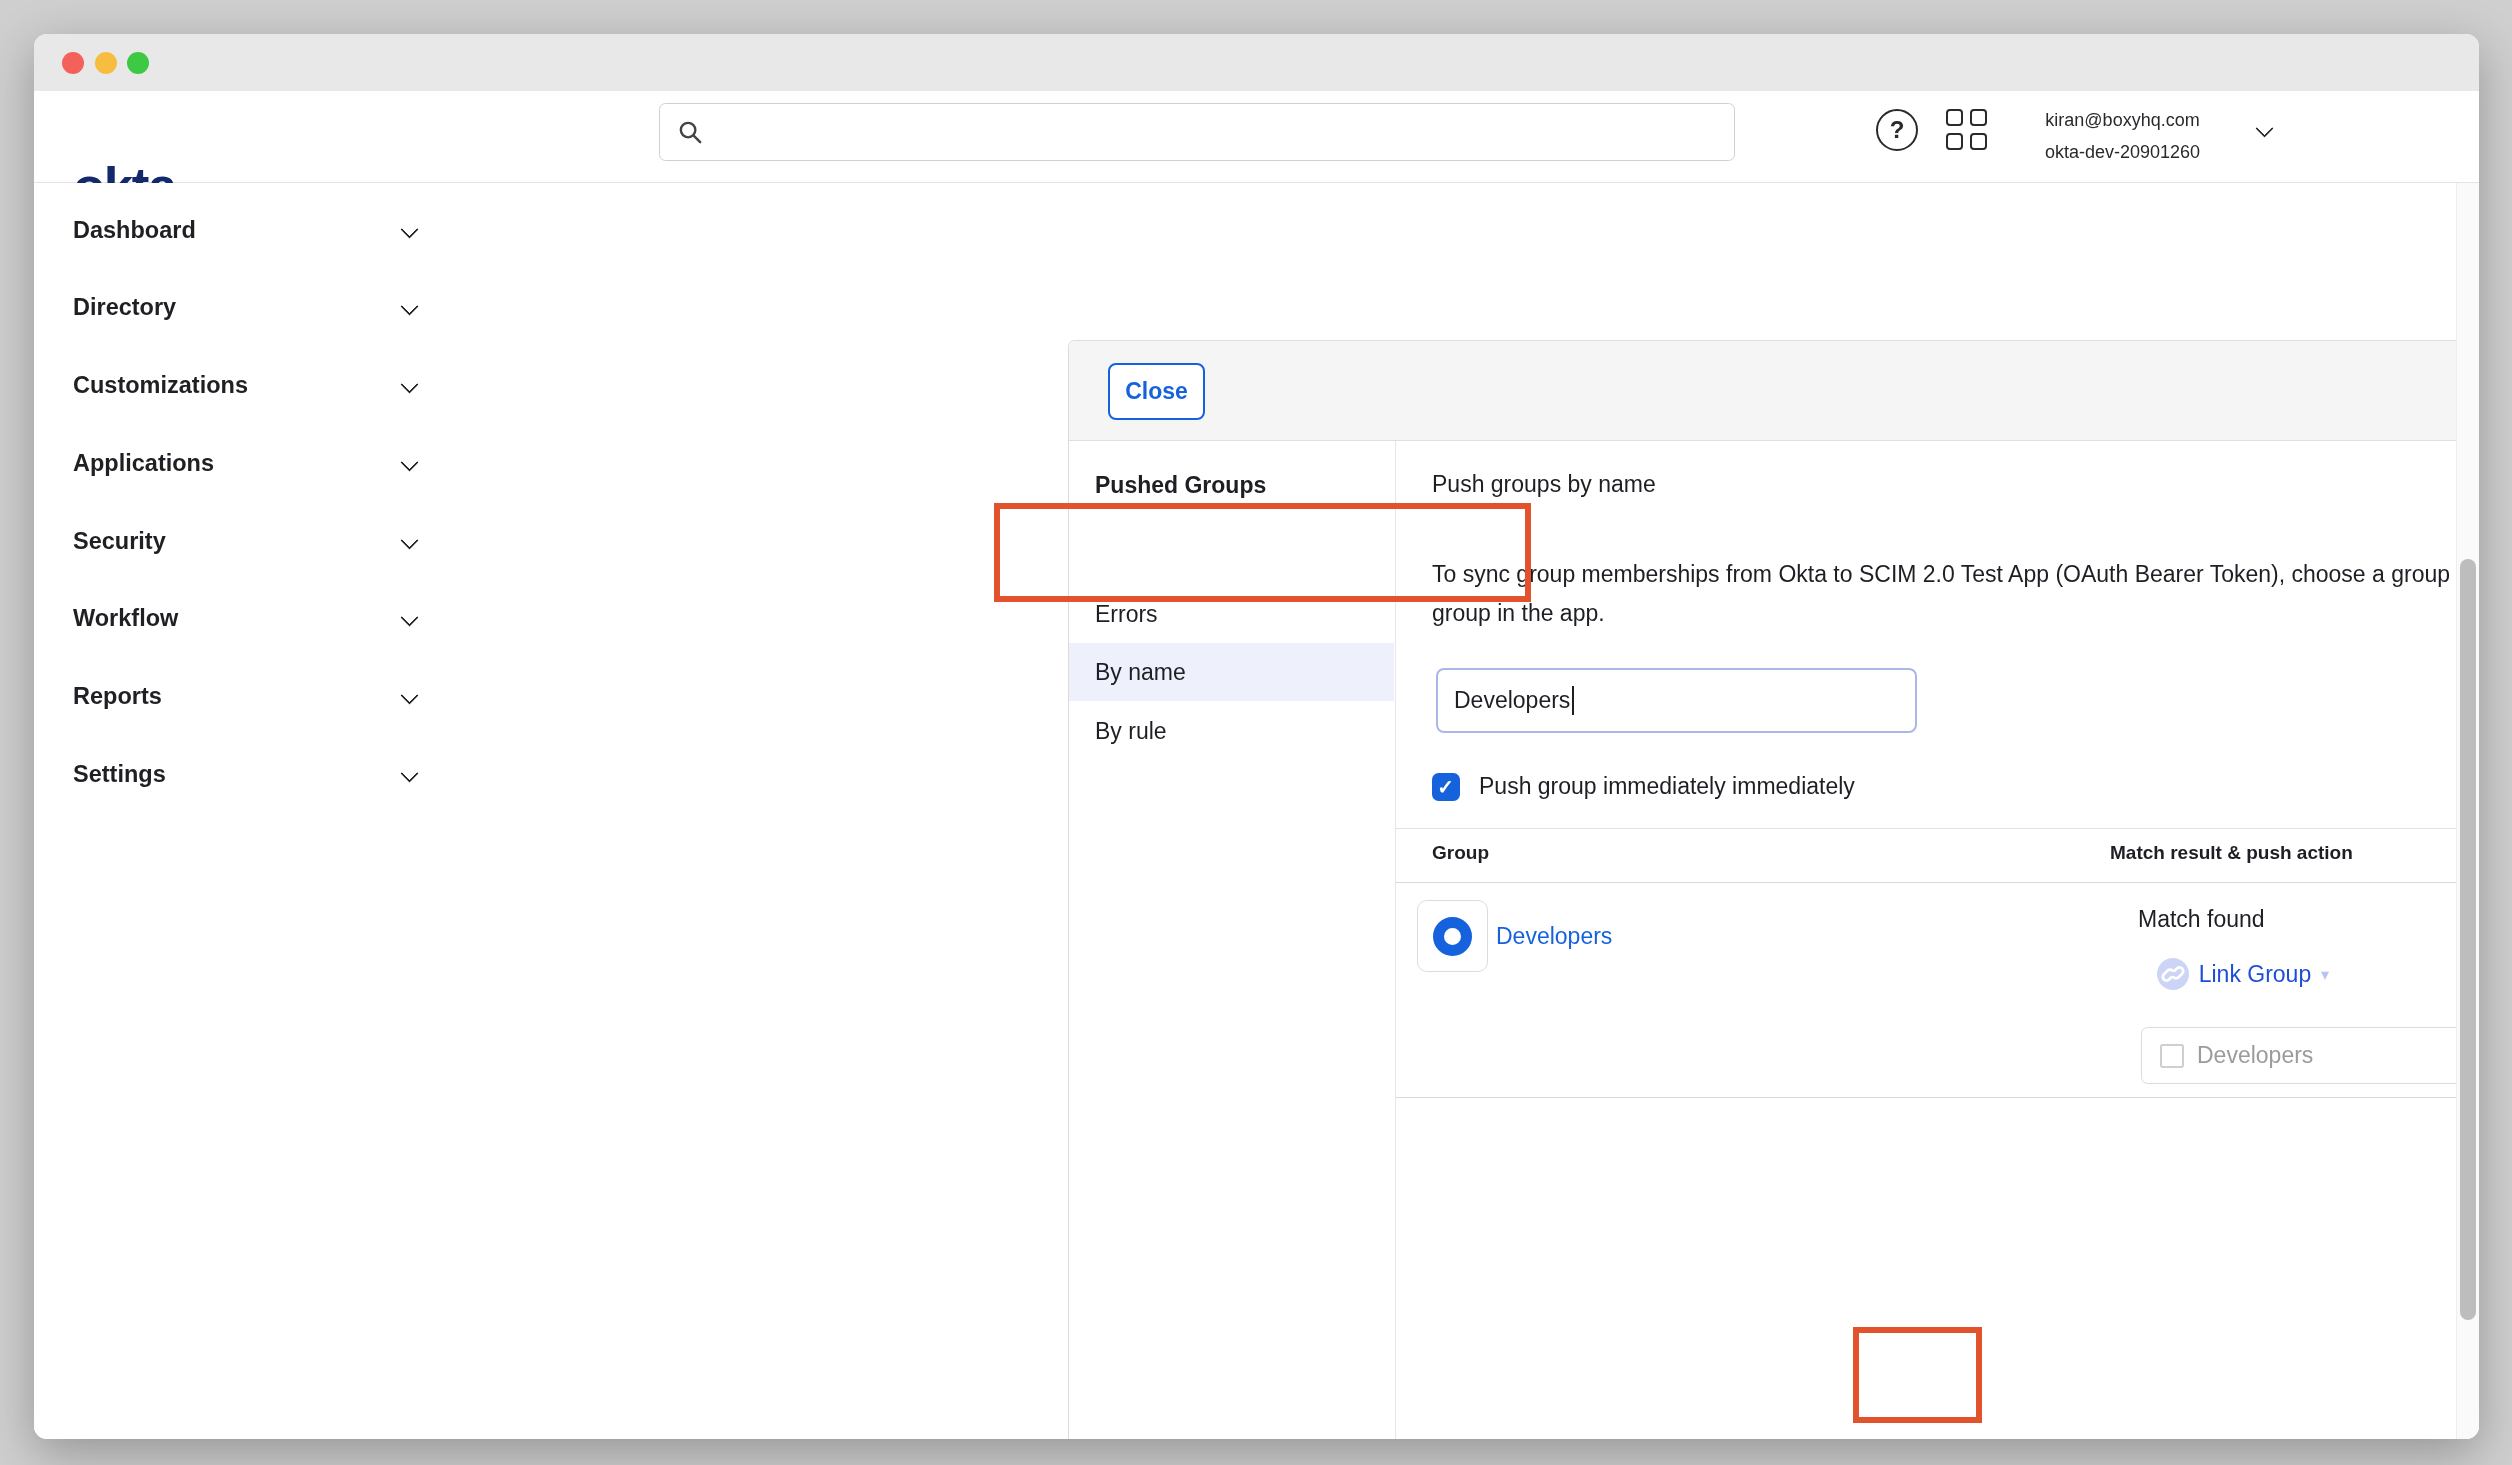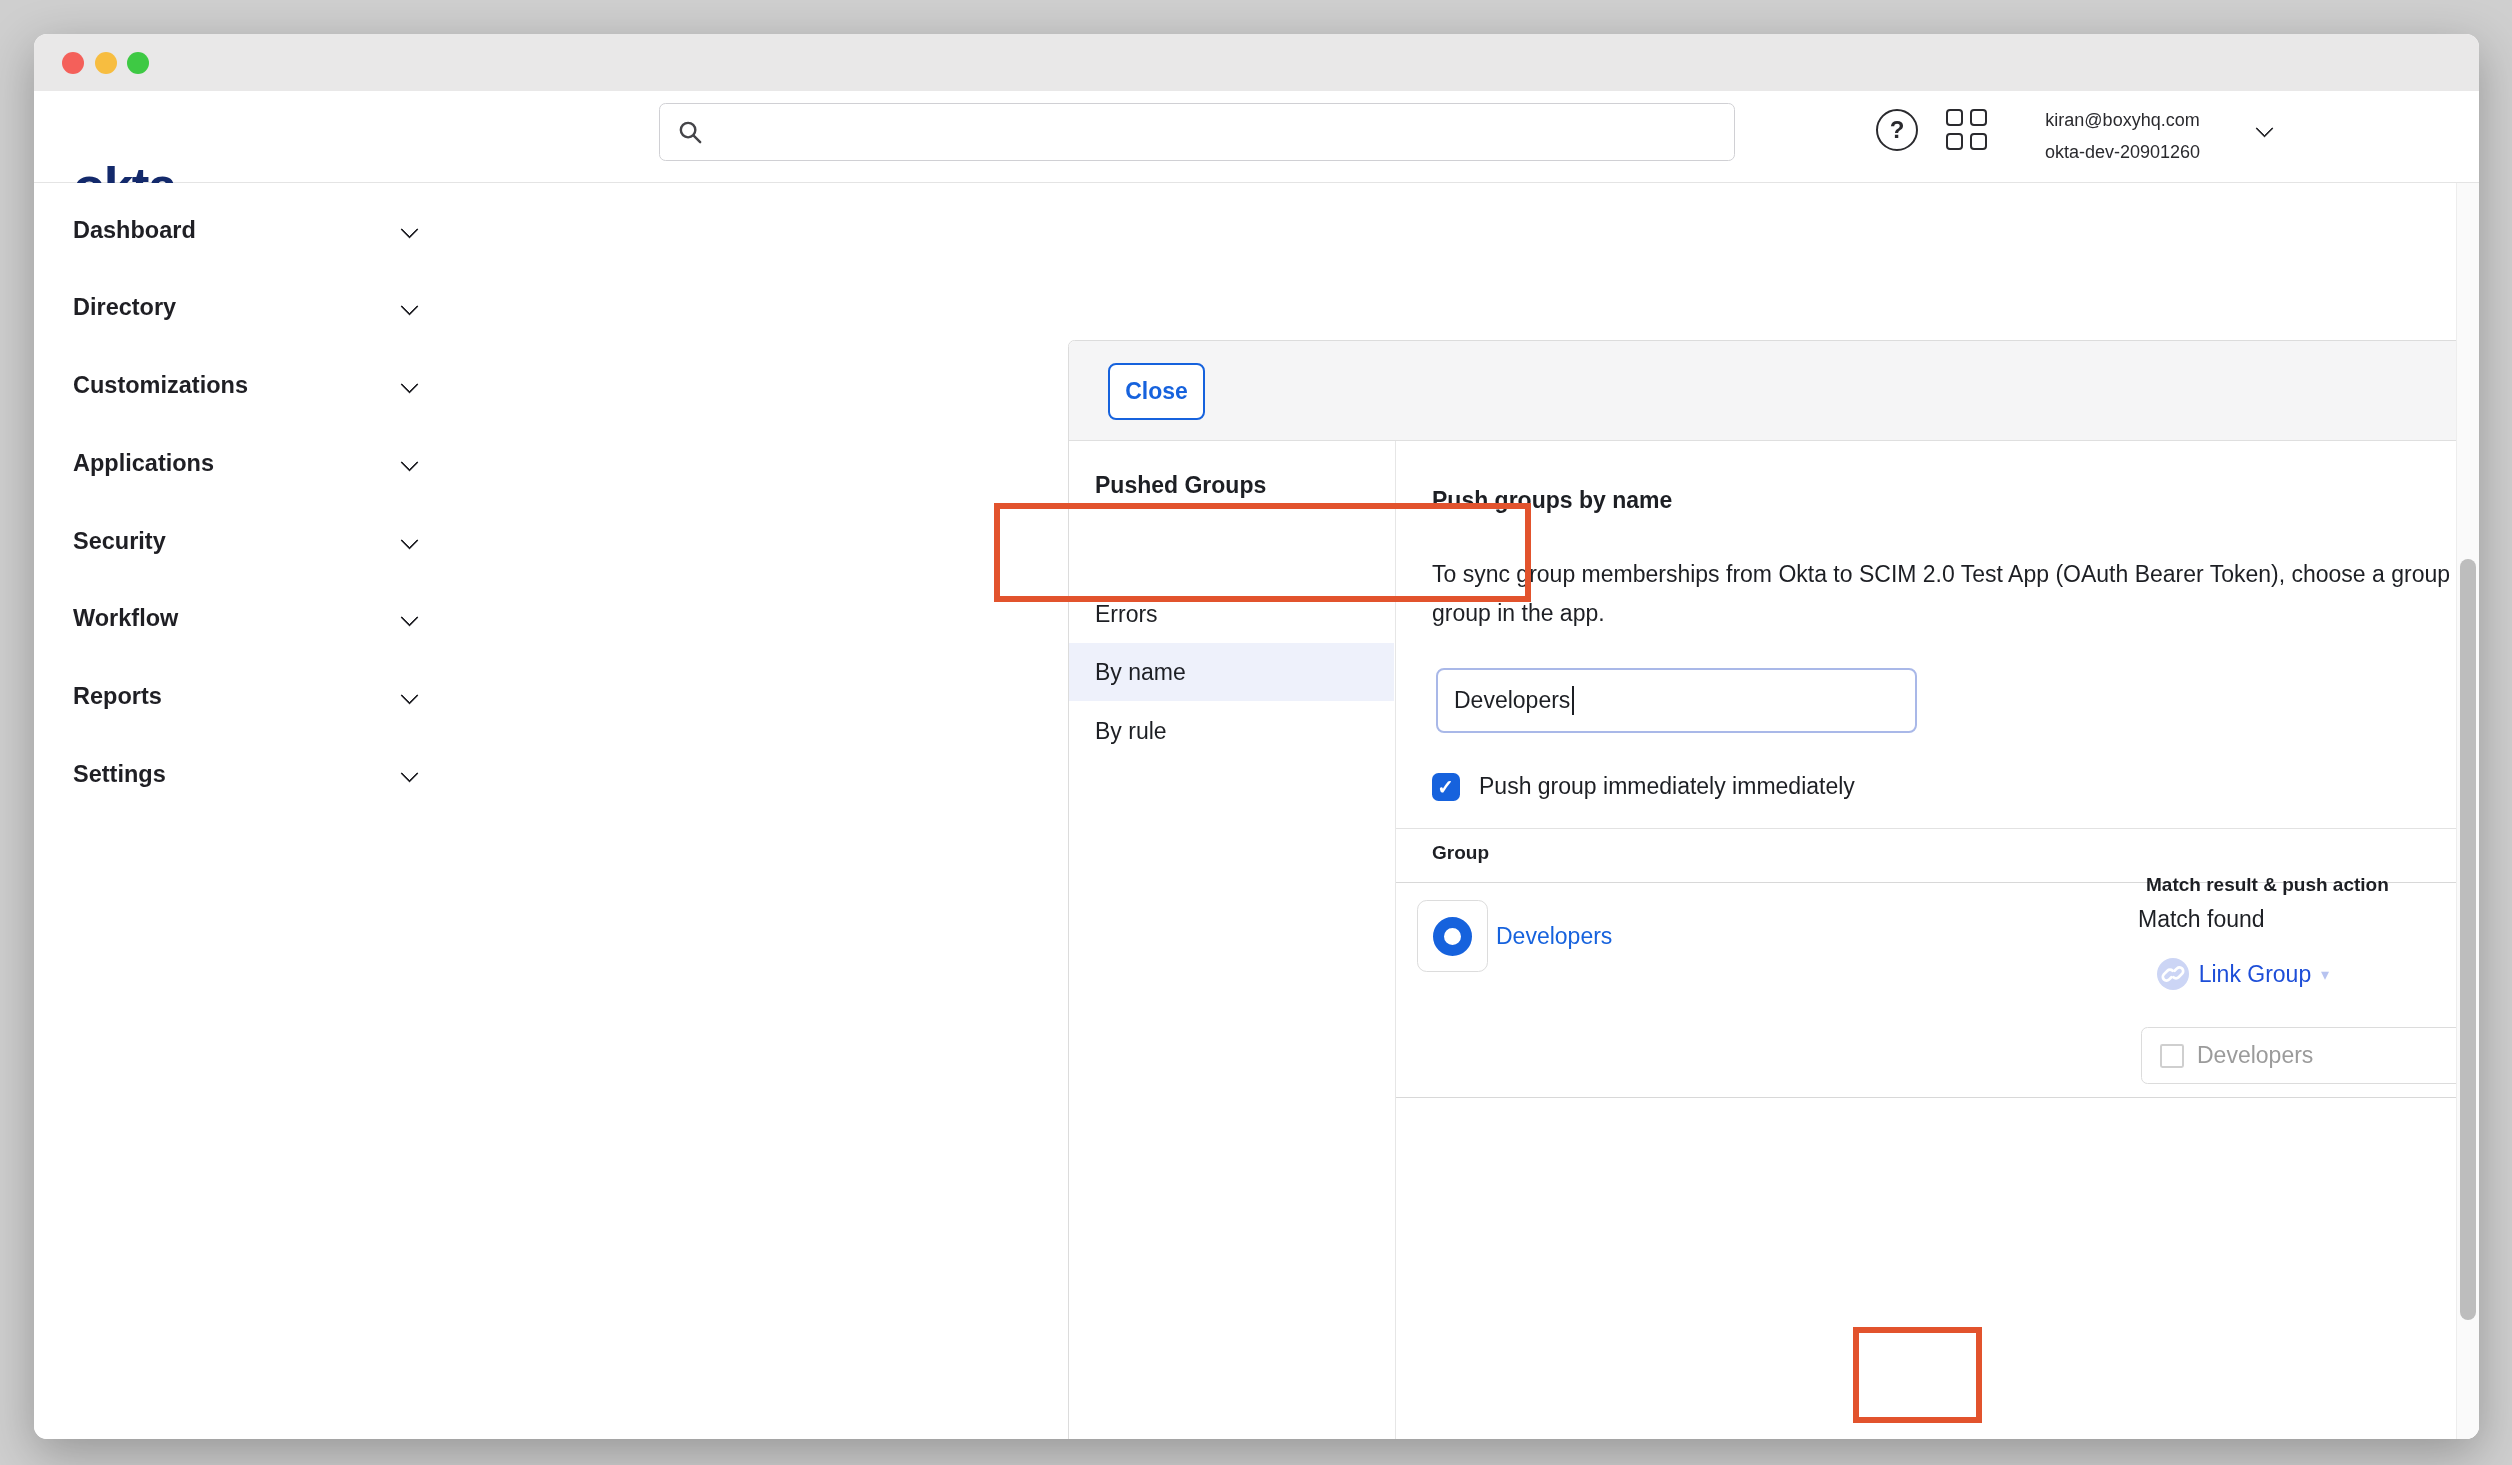--- a/index.html
+++ b/index.html
@@ -69,7 +69,7 @@
               font-size:23px; color:#1d1f24; cursor:pointer; }
   .nav-item.selected { background:#eef1fb; }
 
-  .heading { position:absolute; left:363px; top:146px; font-size:23px; font-weight:bold; color:#1d1f24; }
+  .heading { position:absolute; left:363px; top:130px; font-size:23px; font-weight:normal; color:#1d1f24; }
   .desc { position:absolute; left:363px; top:214px; width:1214px; font-size:23px; line-height:39px; color:#1d1f24; }
 
   .group-input { position:absolute; left:367px; top:327px; width:481px; height:65px;

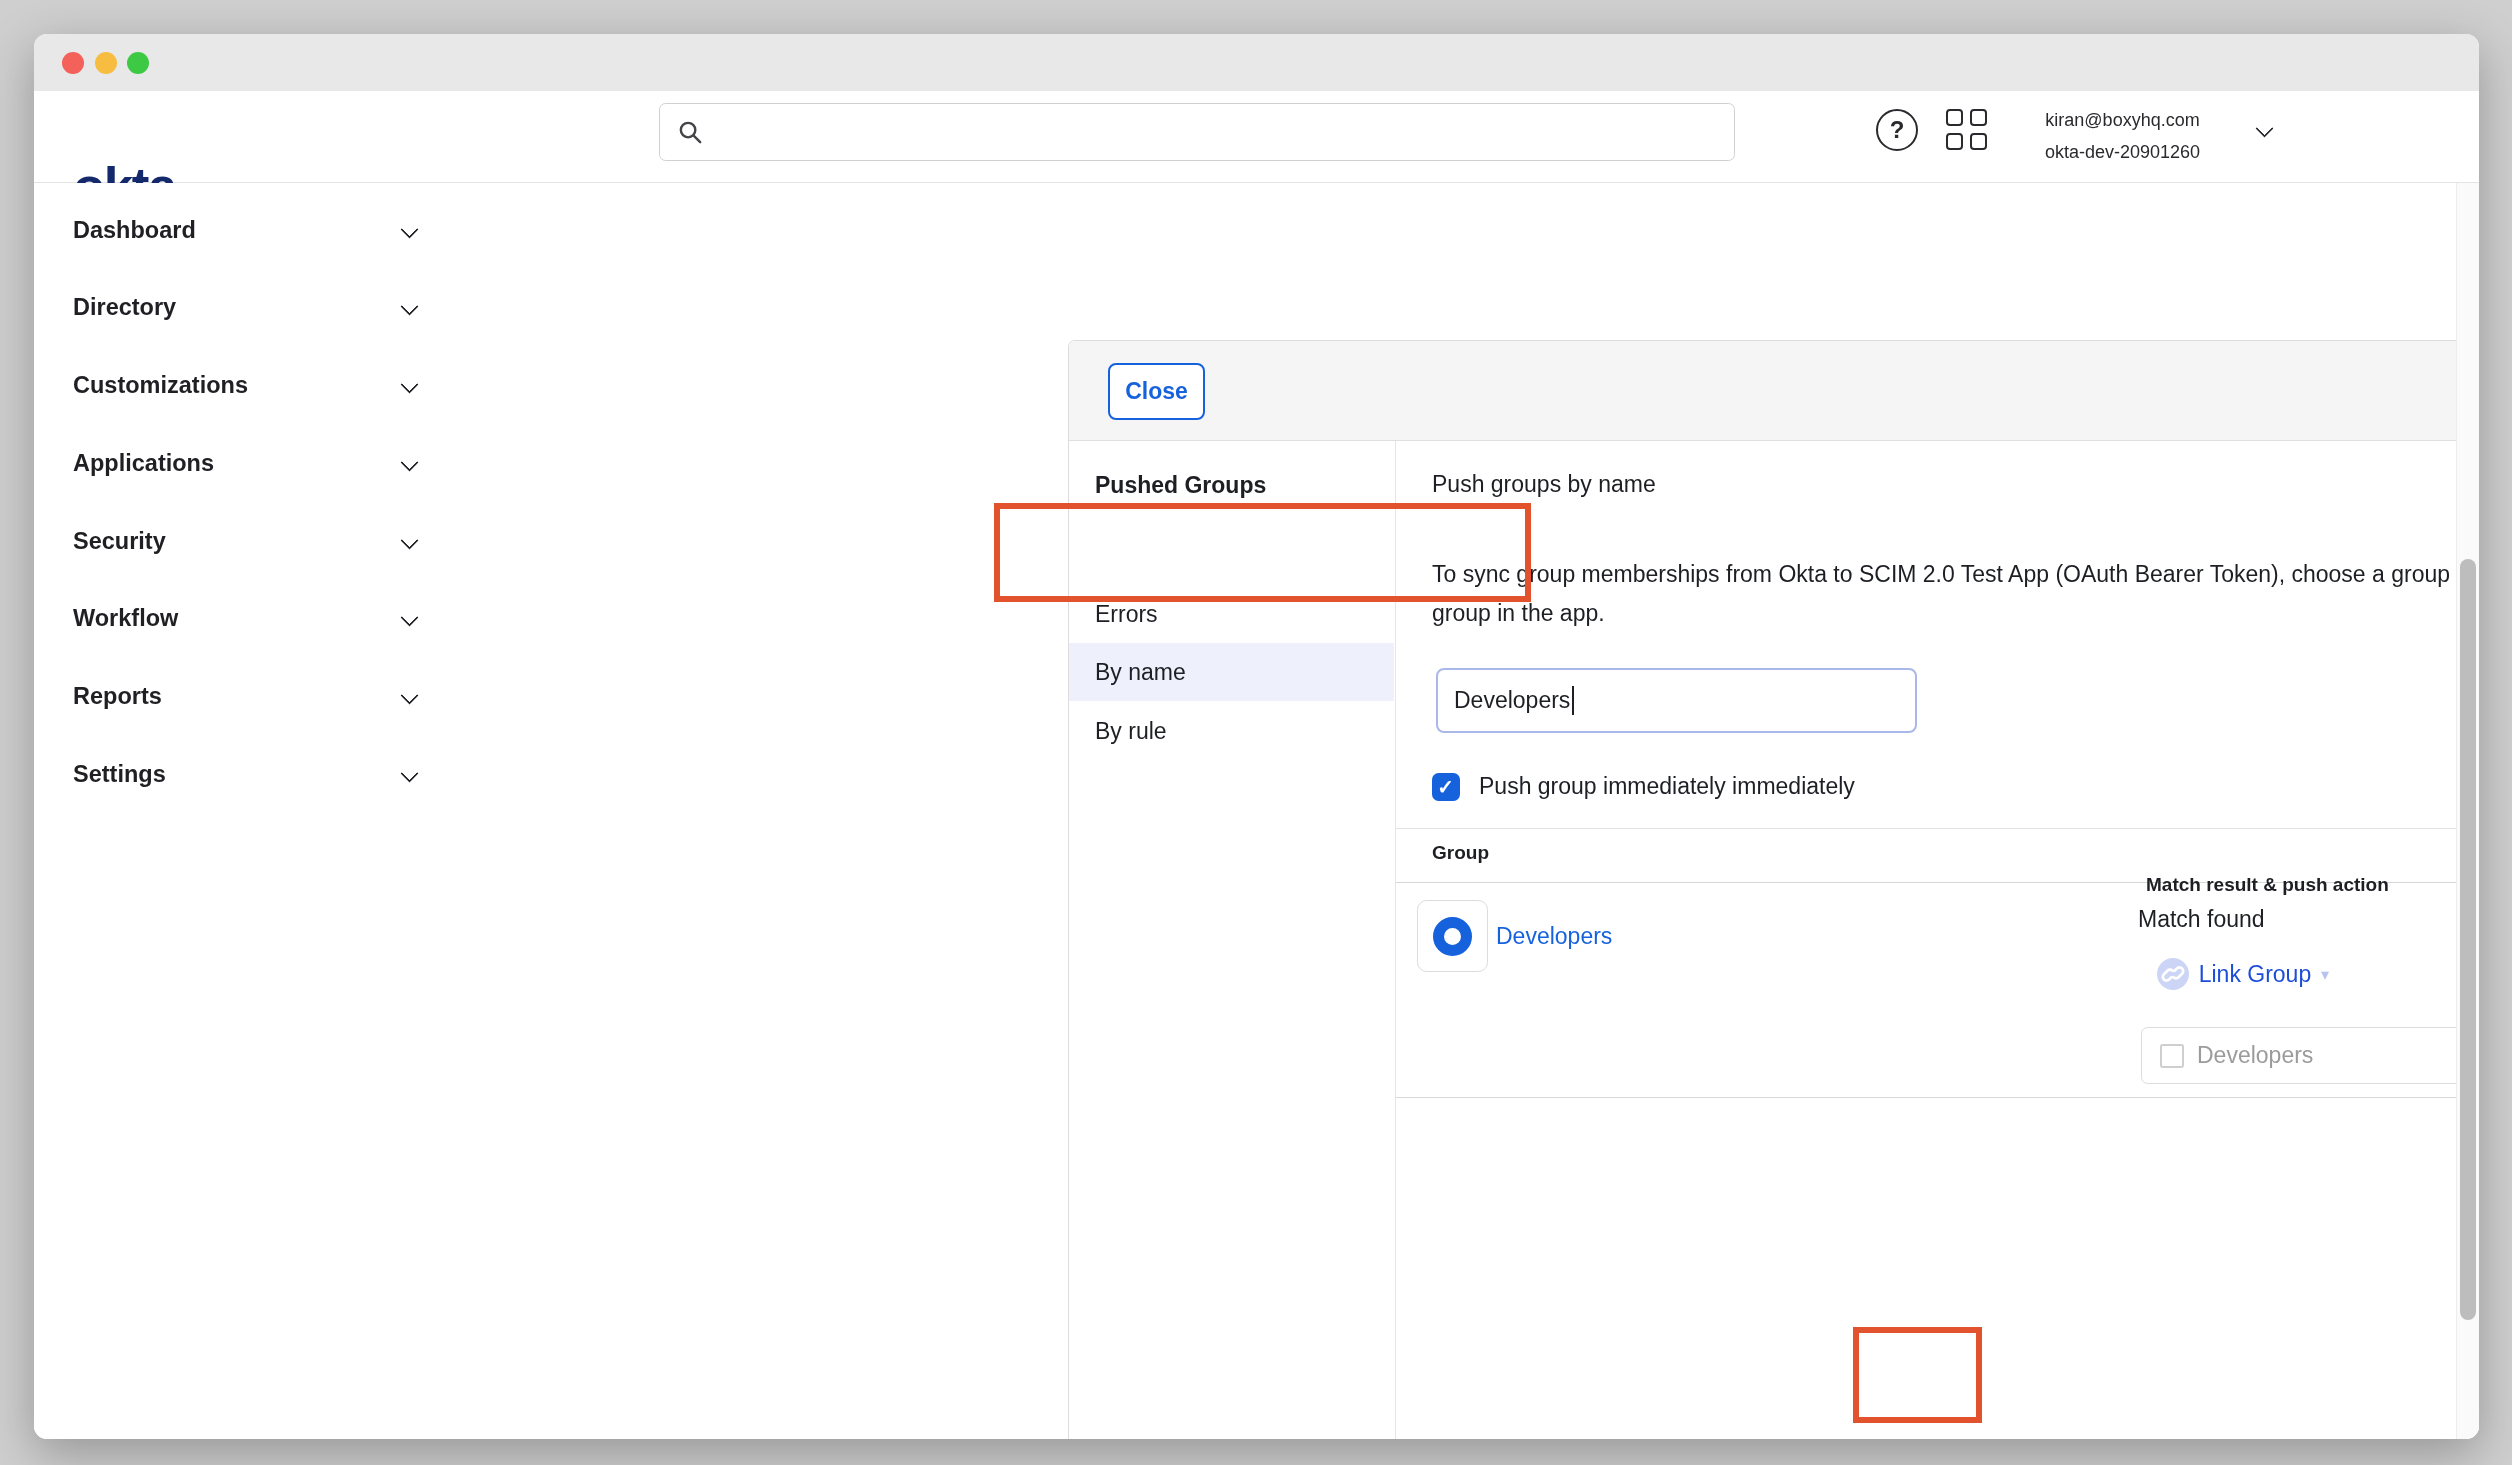--- a/index.html
+++ b/index.html
@@ -85,7 +85,7 @@
   .tbl-header { position:absolute; left:327px; right:0; top:487px; height:55px;
                 border-top:1.6px solid #e2e2e2; border-bottom:1.6px solid #d8d8d8; }
   .th { position:absolute; top:13px; font-size:19px; font-weight:bold; color:#1d1f24; }
-  .th-group { left:36px; } .th-match { left:750px;margin-top:32px; }
+  .th-group { left:36px; } .th-match { left:714px; }
 
   .tbl-row { position:absolute; left:327px; right:0; top:542px; height:215px; border-bottom:1.6px solid #d8d8d8; }
   .group-card { position:absolute; left:21px; top:17px; width:71px; height:72px; border:1.6px solid #dcdcdc;

